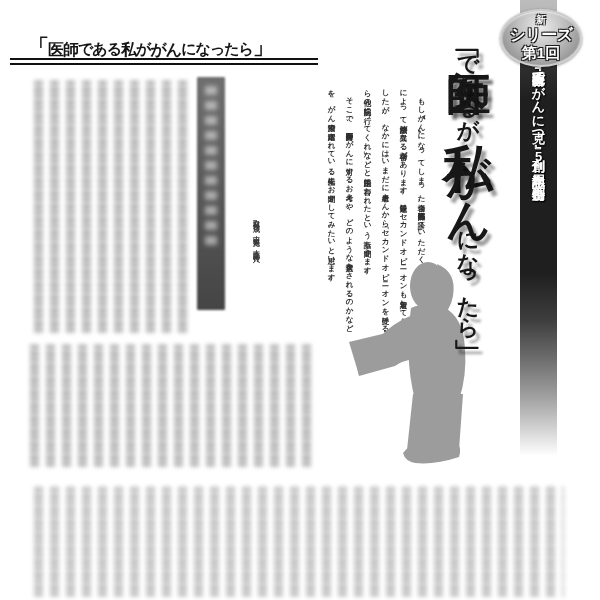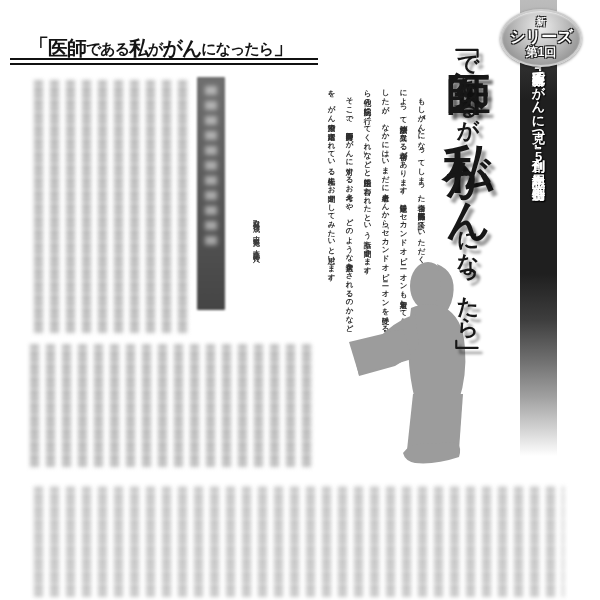--- a/index.html
+++ b/index.html
@@ -15,7 +15,7 @@
     display:flex;align-items:flex-end;
   }
   .kicker .br{font-size:21px;line-height:1;}
-  .kicker .lg{font-size:20px;line-height:1;font-family:Liberation Serif, serif;}
+  .kicker .lg{font-size:16px;line-height:1;font-family:Liberation Serif, serif;}
   .kicker .sm{font-size:15px;line-height:1.15;}
   .kicker-rule{
     position:absolute;left:10px;top:58px;width:308px;height:3px;

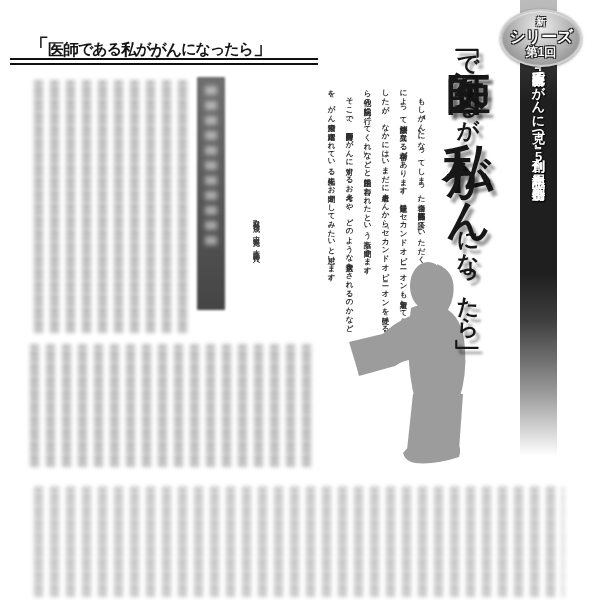--- a/index.html
+++ b/index.html
@@ -102,7 +102,7 @@
   }
   .bl1{font-size:10px;}
   .bl2{font-size:16px;letter-spacing:-0.5px;}
-  .bl3{font-size:12px;}
+  .bl3{font-size:15px;}
 </style>
 </head>
 <body>

